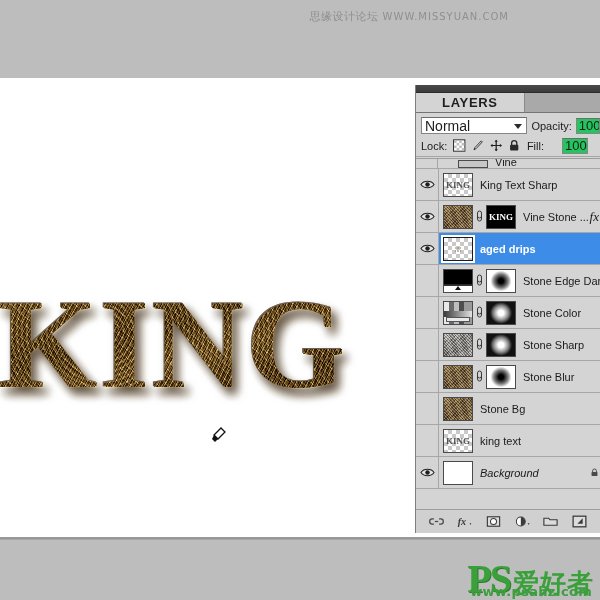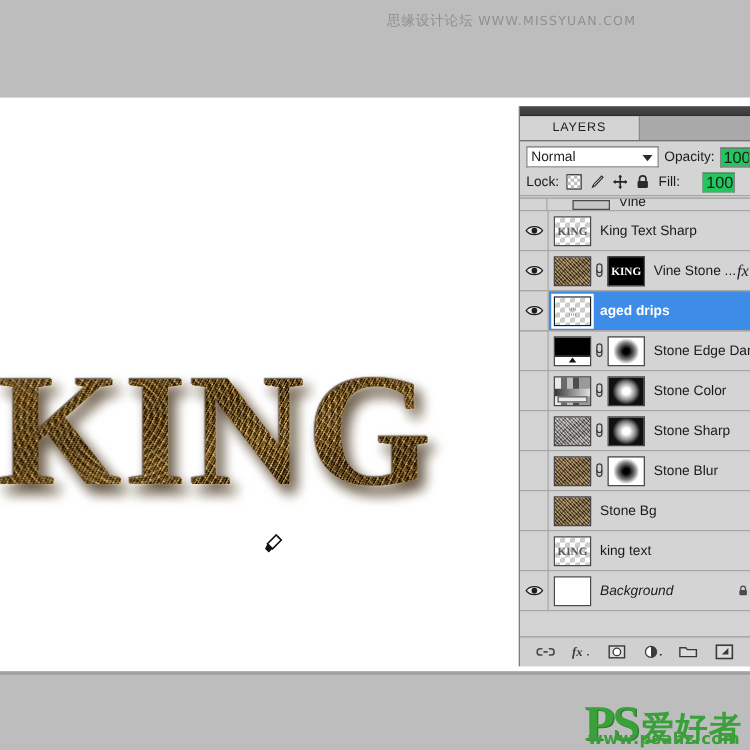--- a/index.html
+++ b/index.html
@@ -89,7 +89,7 @@
   }
   .panel-tab{
     padding:0 26px;display:flex;align-items:center;
-    font-size:10px;font-weight:400;letter-spacing:.7px;color:#1e1e1e;
+    font-size:13px;font-weight:700;letter-spacing:.7px;color:#1e1e1e;
     background:#d4d4d4;border-right:1px solid #8a8a8a;
   }
   .panel-tab.inactive{background:#a9a9a9;flex:1;border-right:none;}

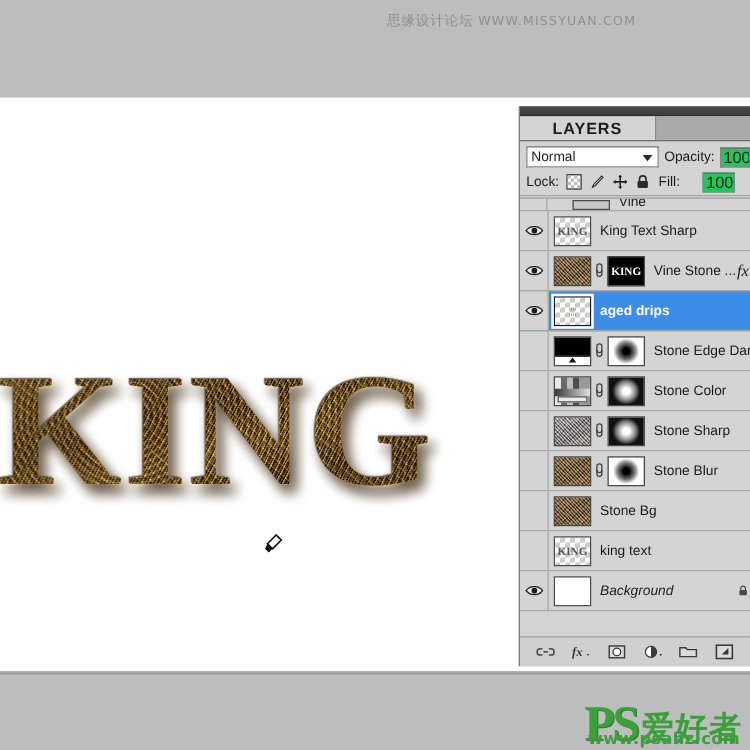--- a/index.html
+++ b/index.html
@@ -102,7 +102,7 @@
     width:115px;height:17px;background:#ffffff;
     border:1px solid #858585;border-top-color:#6d6d6d;
     display:flex;align-items:center;padding:0 3px;box-sizing:border-box;
-    font-size:11px;position:relative;
+    font-size:14px;position:relative;
   }
   #blend-select .caret{
     position:absolute;right:4px;top:50%;margin-top:-2px;

